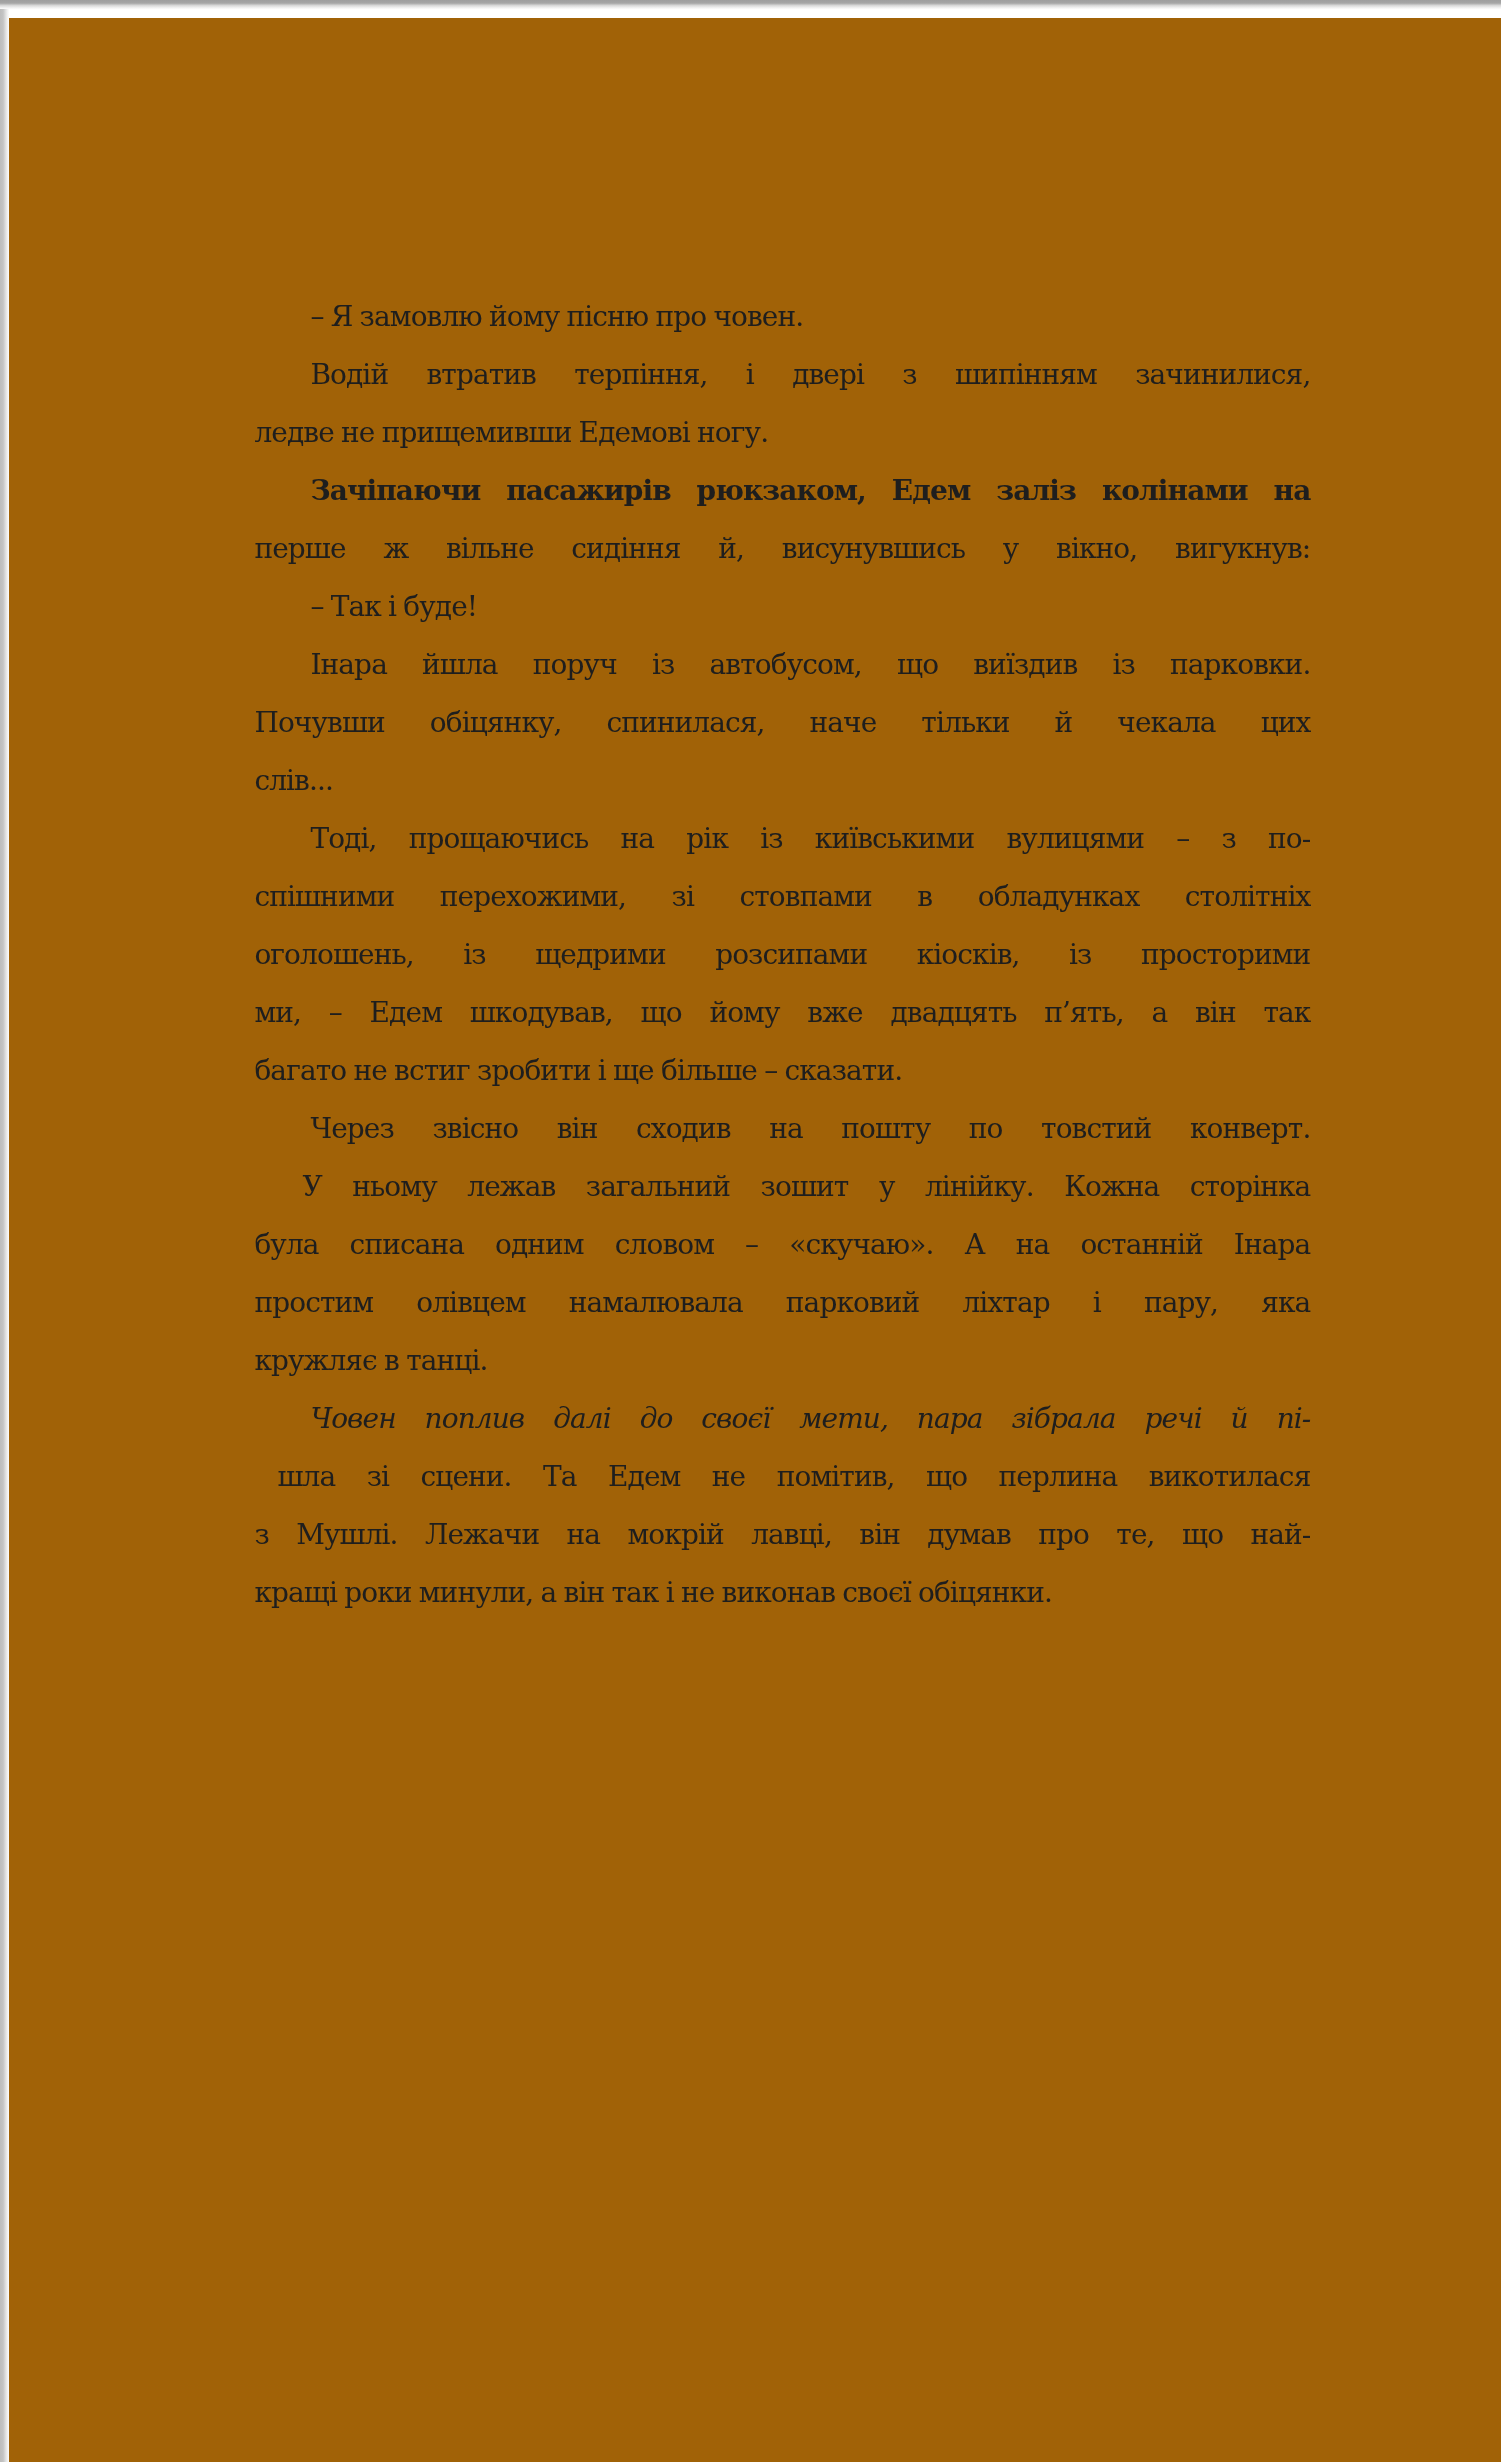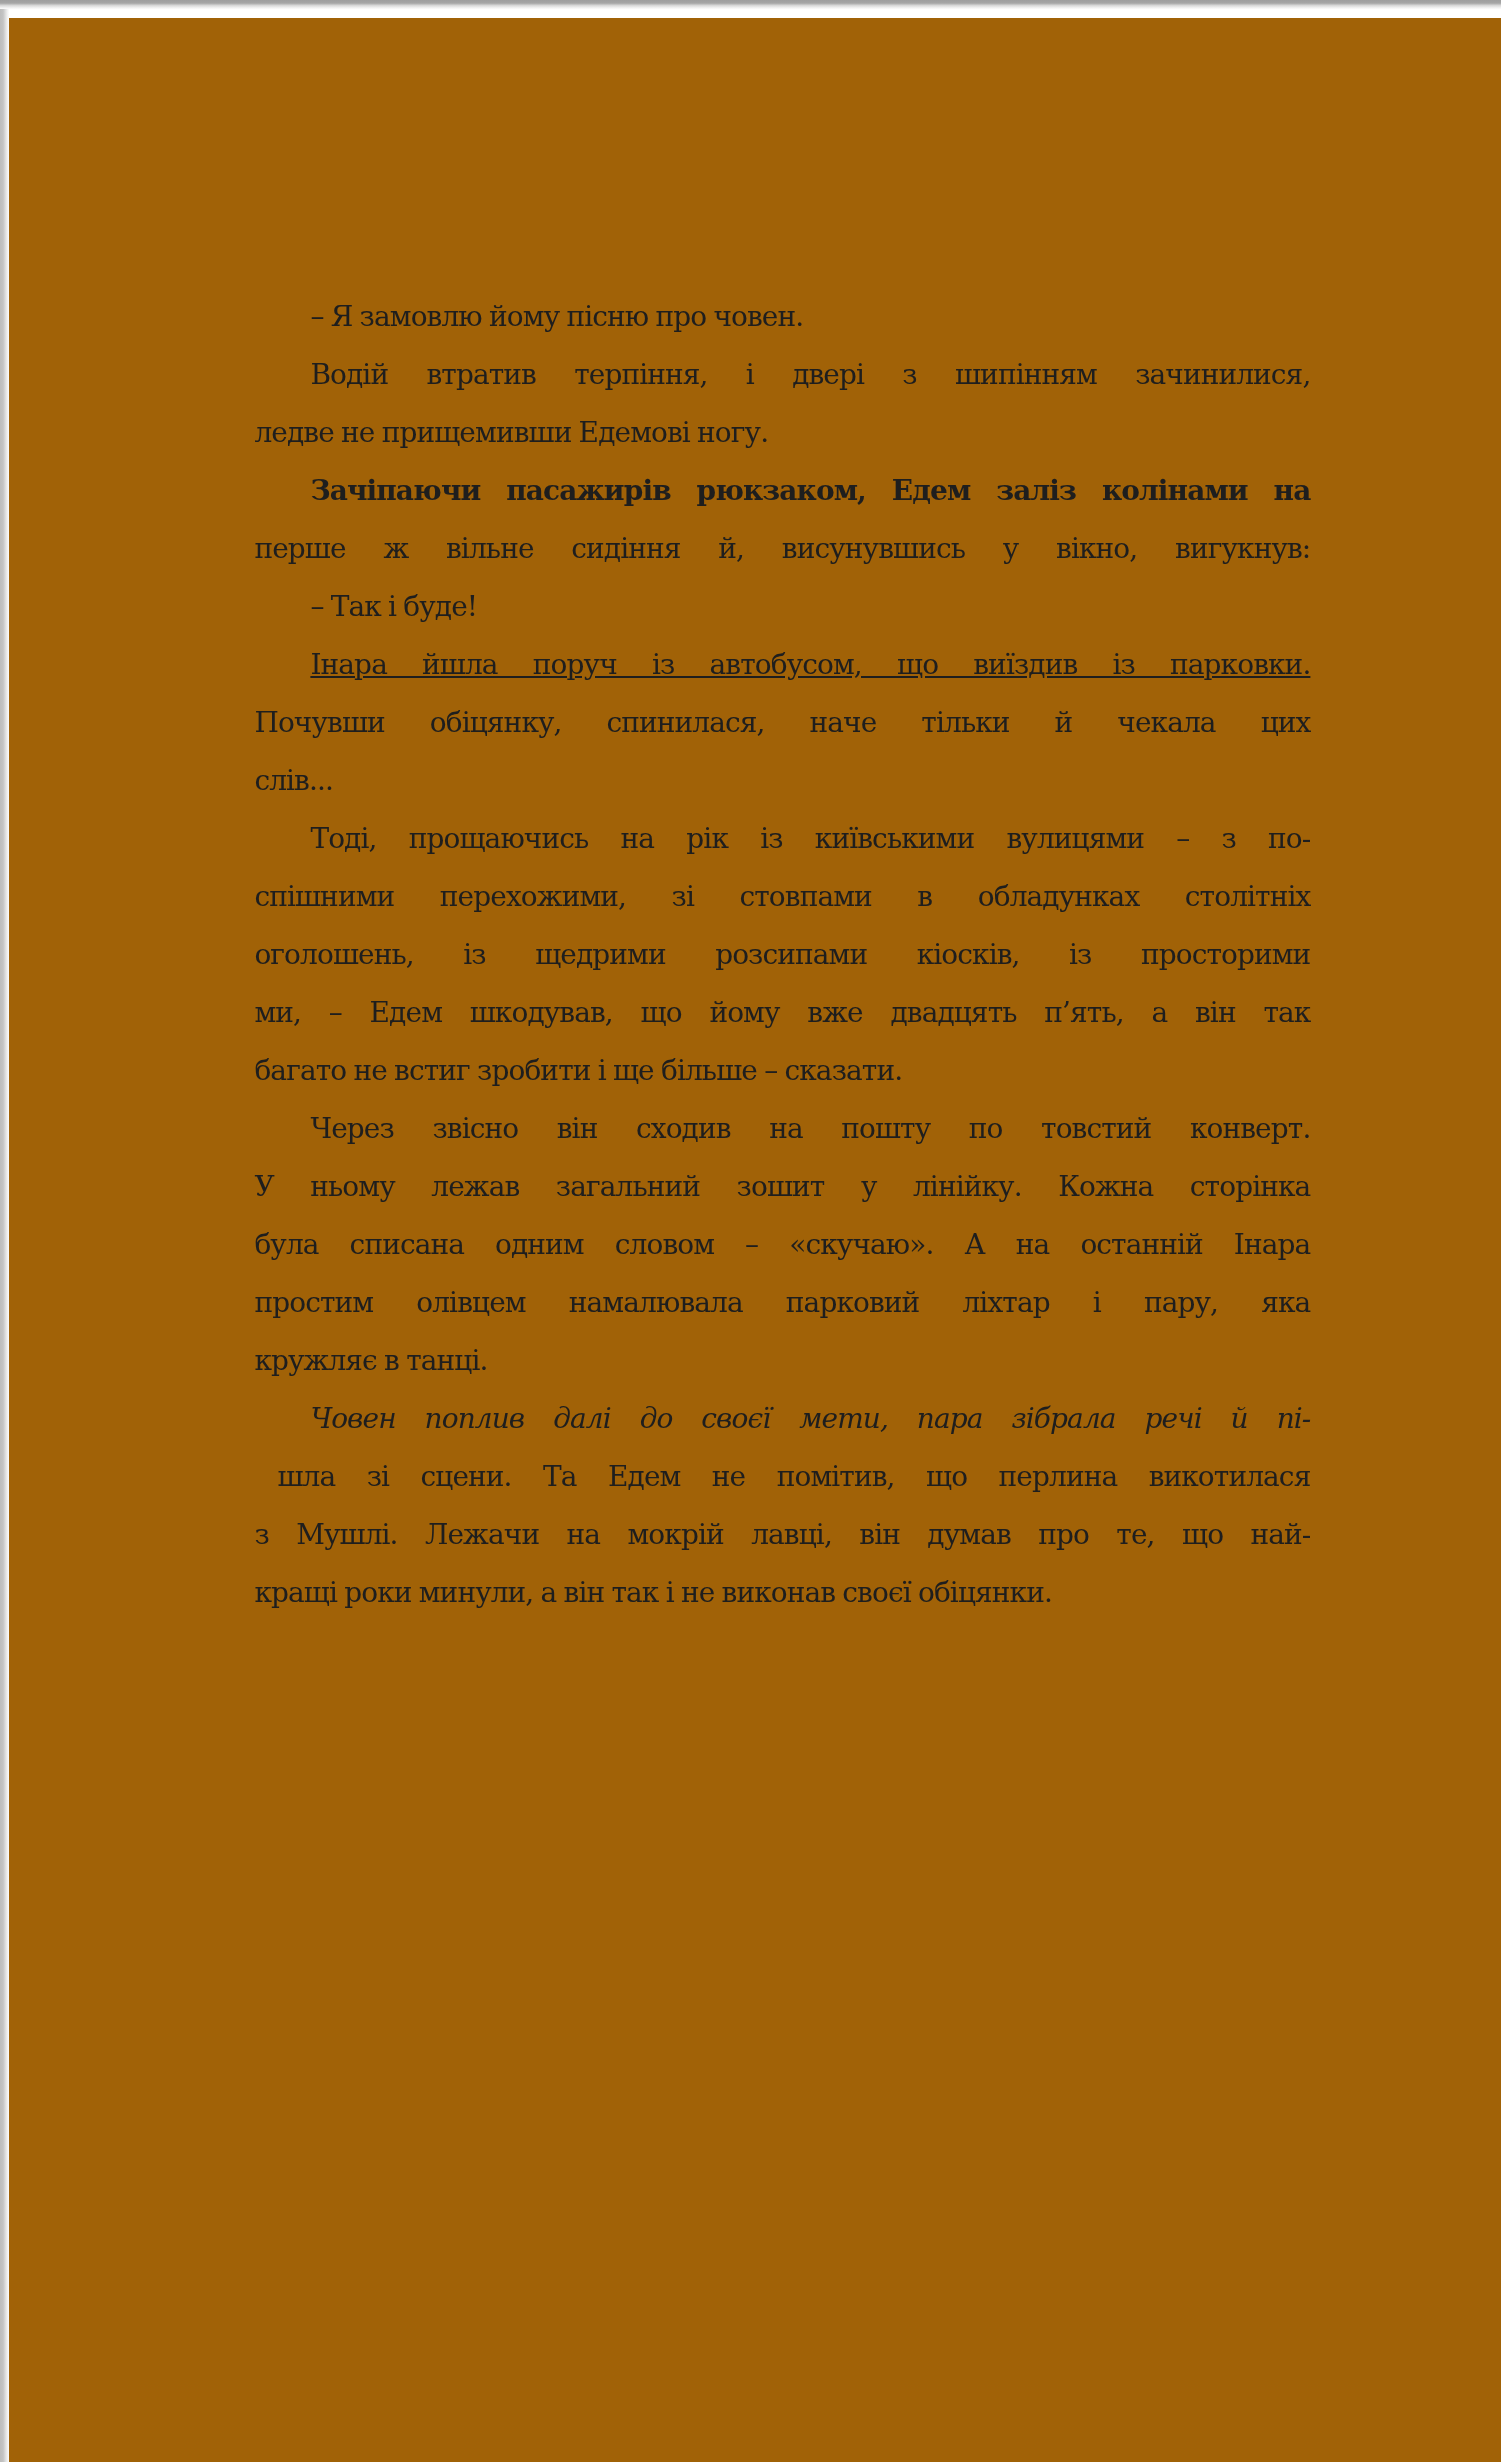--- a/index.html
+++ b/index.html
@@ -103,7 +103,7 @@
 
     <div>
       <div class="line indent">
-          <span style="display: block; text-align: justify; text-align-last: justify; text-decoration: underline;">Інара йшла поруч із автобусом, що виїздив із парковки.</span>
+          <span style="display: block; text-align: justify; text-align-last: justify;">Інара йшла поруч із автобусом, що виїздив із парковки.</span>
         </div>
       <div class="line">
           <span style="display: block; text-align: justify; text-align-last: justify;">Почувши обіцянку, спинилася, наче тільки й чекала цих</span>

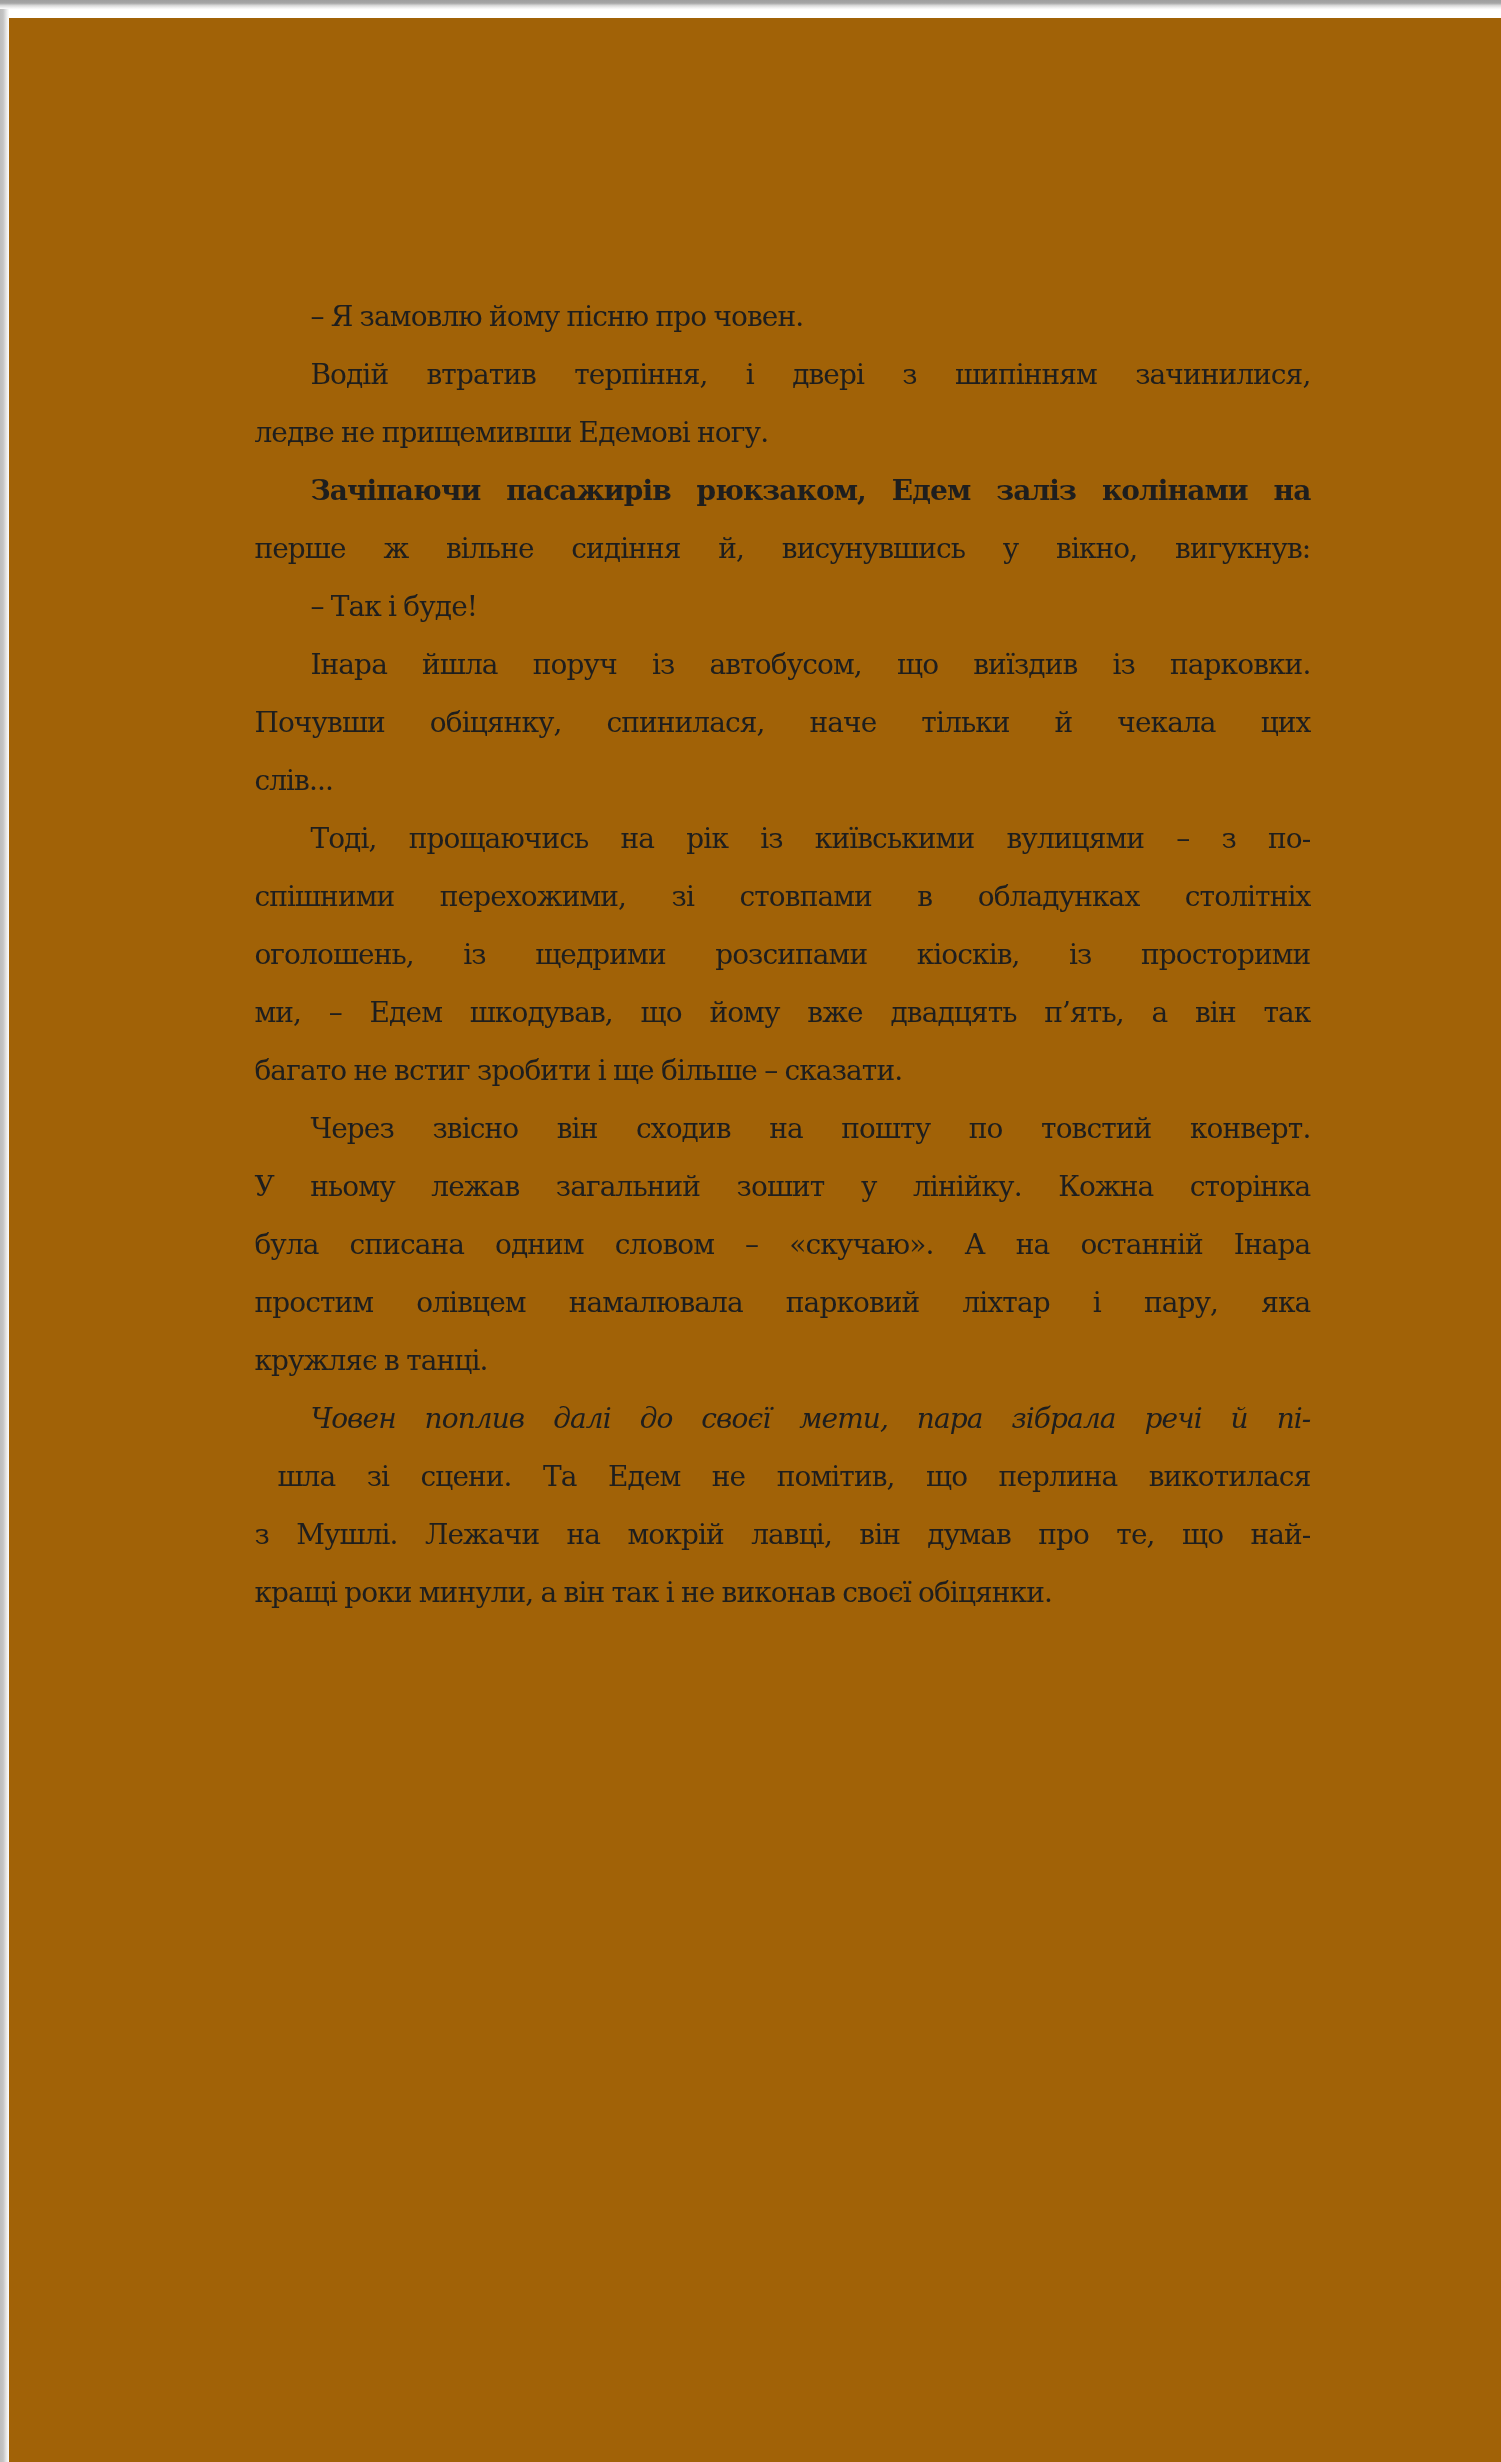--- a/index.html
+++ b/index.html
@@ -132,7 +132,7 @@
           <span style="display: block; text-align: justify; text-align-last: justify;">Через звісно він сходив на пошту по товстий конверт.</span>
         </div>
       <div class="line">
-          <span style="display: block; text-align: justify; text-align-last: justify;">У ньому лежав загальний зошит у лінійку. Кожна сторінка</span>
+          <span style="display: block; text-align: justify; text-align-last: justify; margin-left: 48px;">У ньому лежав загальний зошит у лінійку. Кожна сторінка</span>
         </div>
       <div class="line">
           <span style="display: block; text-align: justify; text-align-last: justify;">була списана одним словом – «скучаю». А на останній Інара</span>

